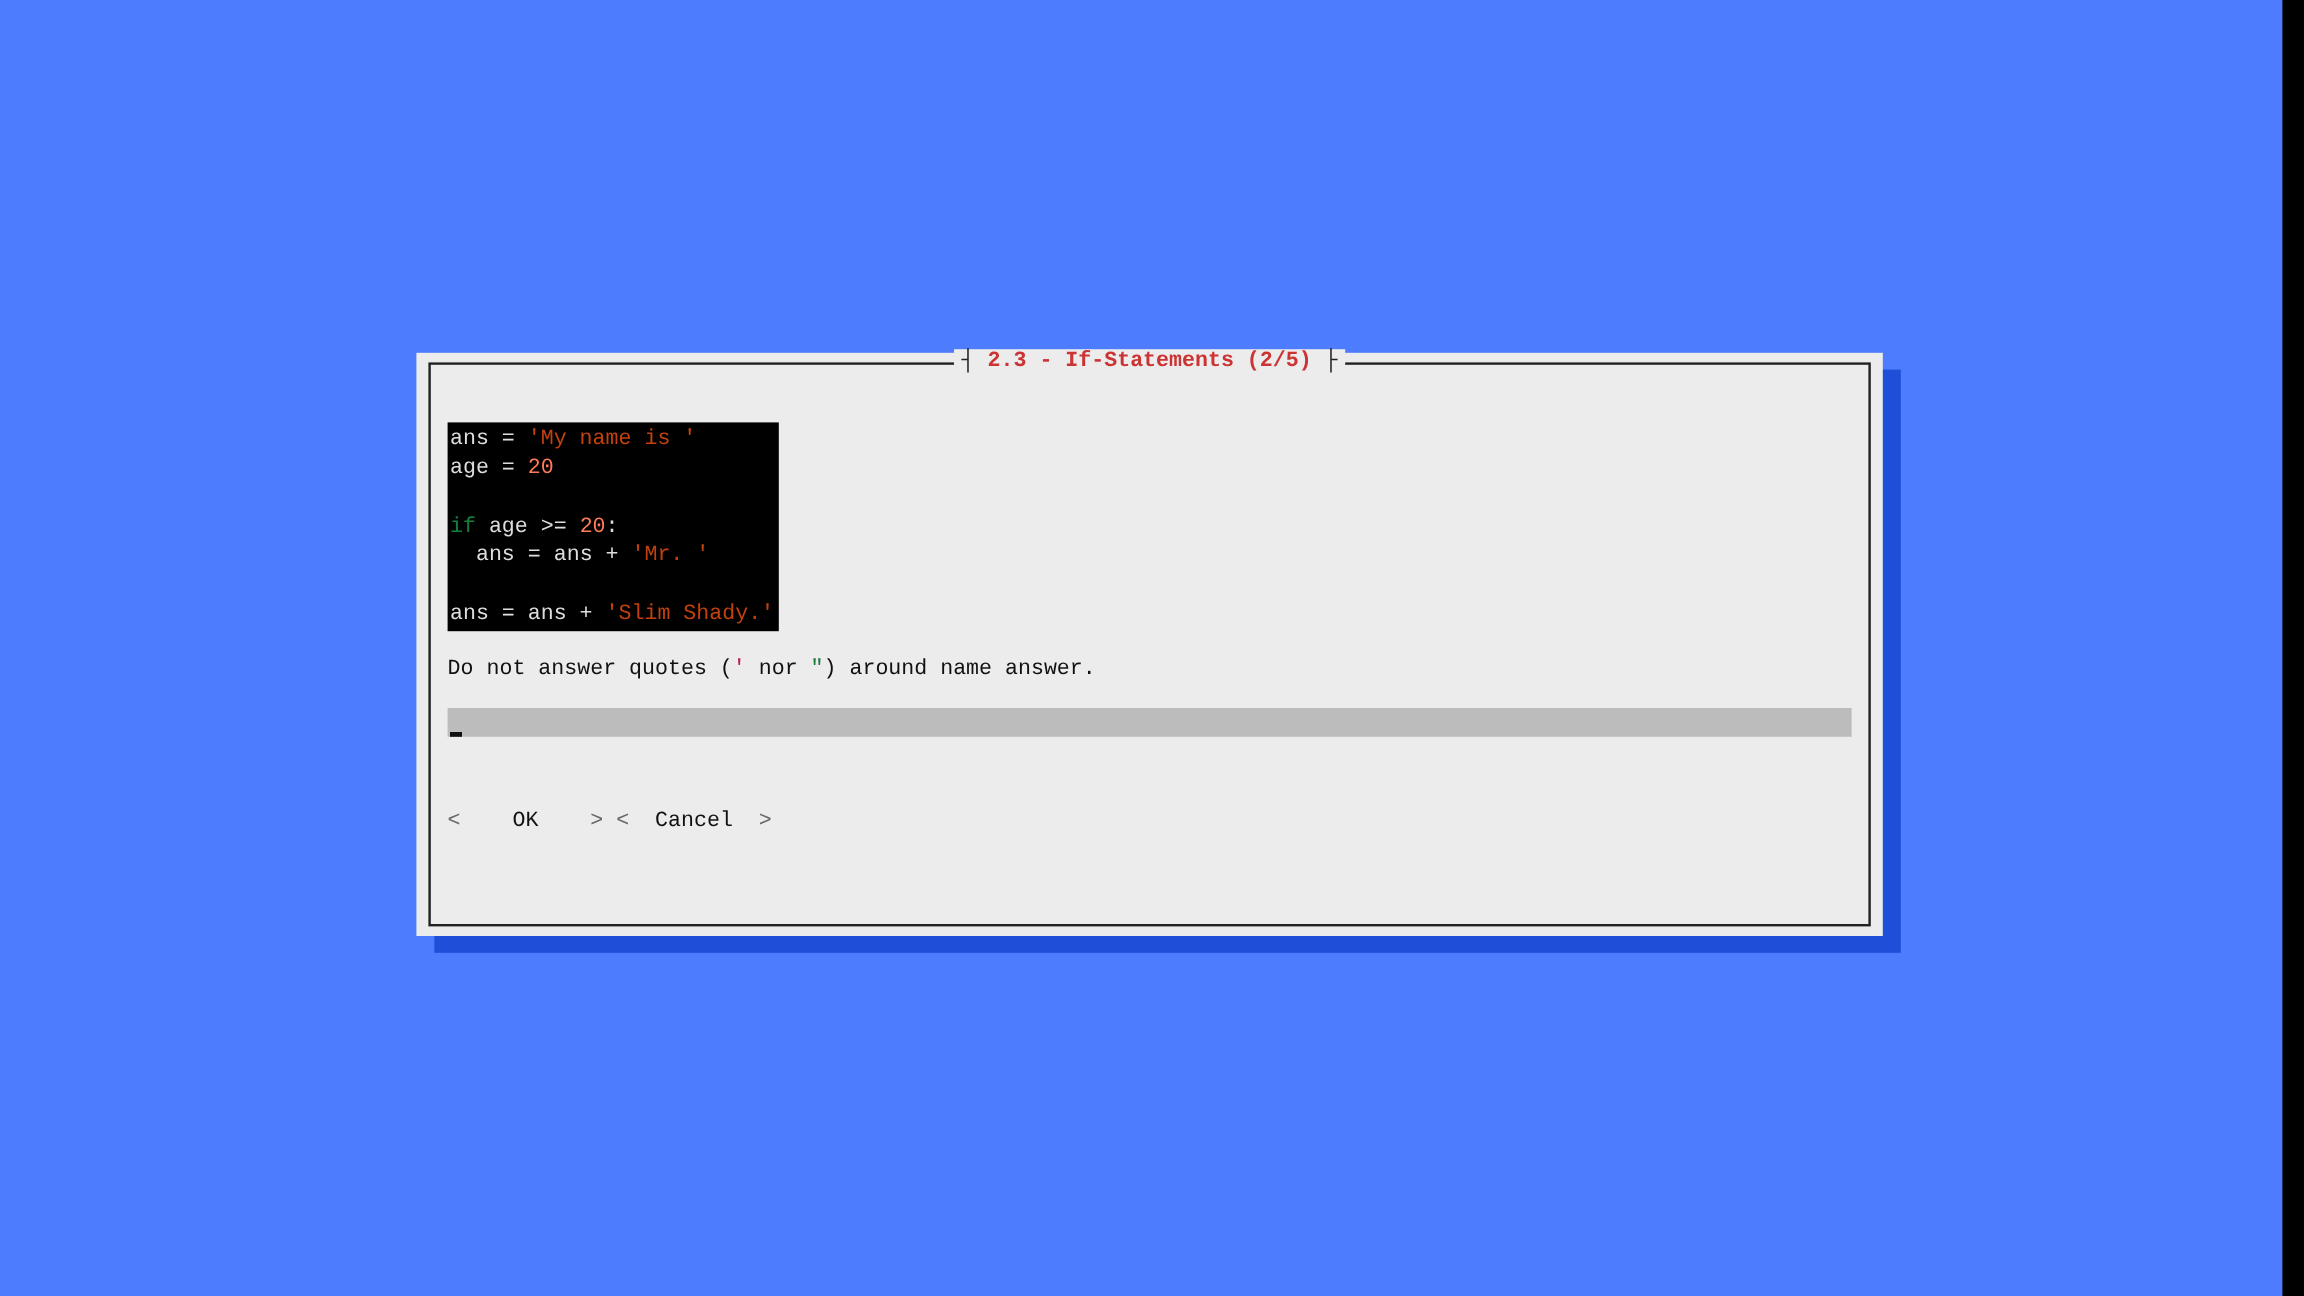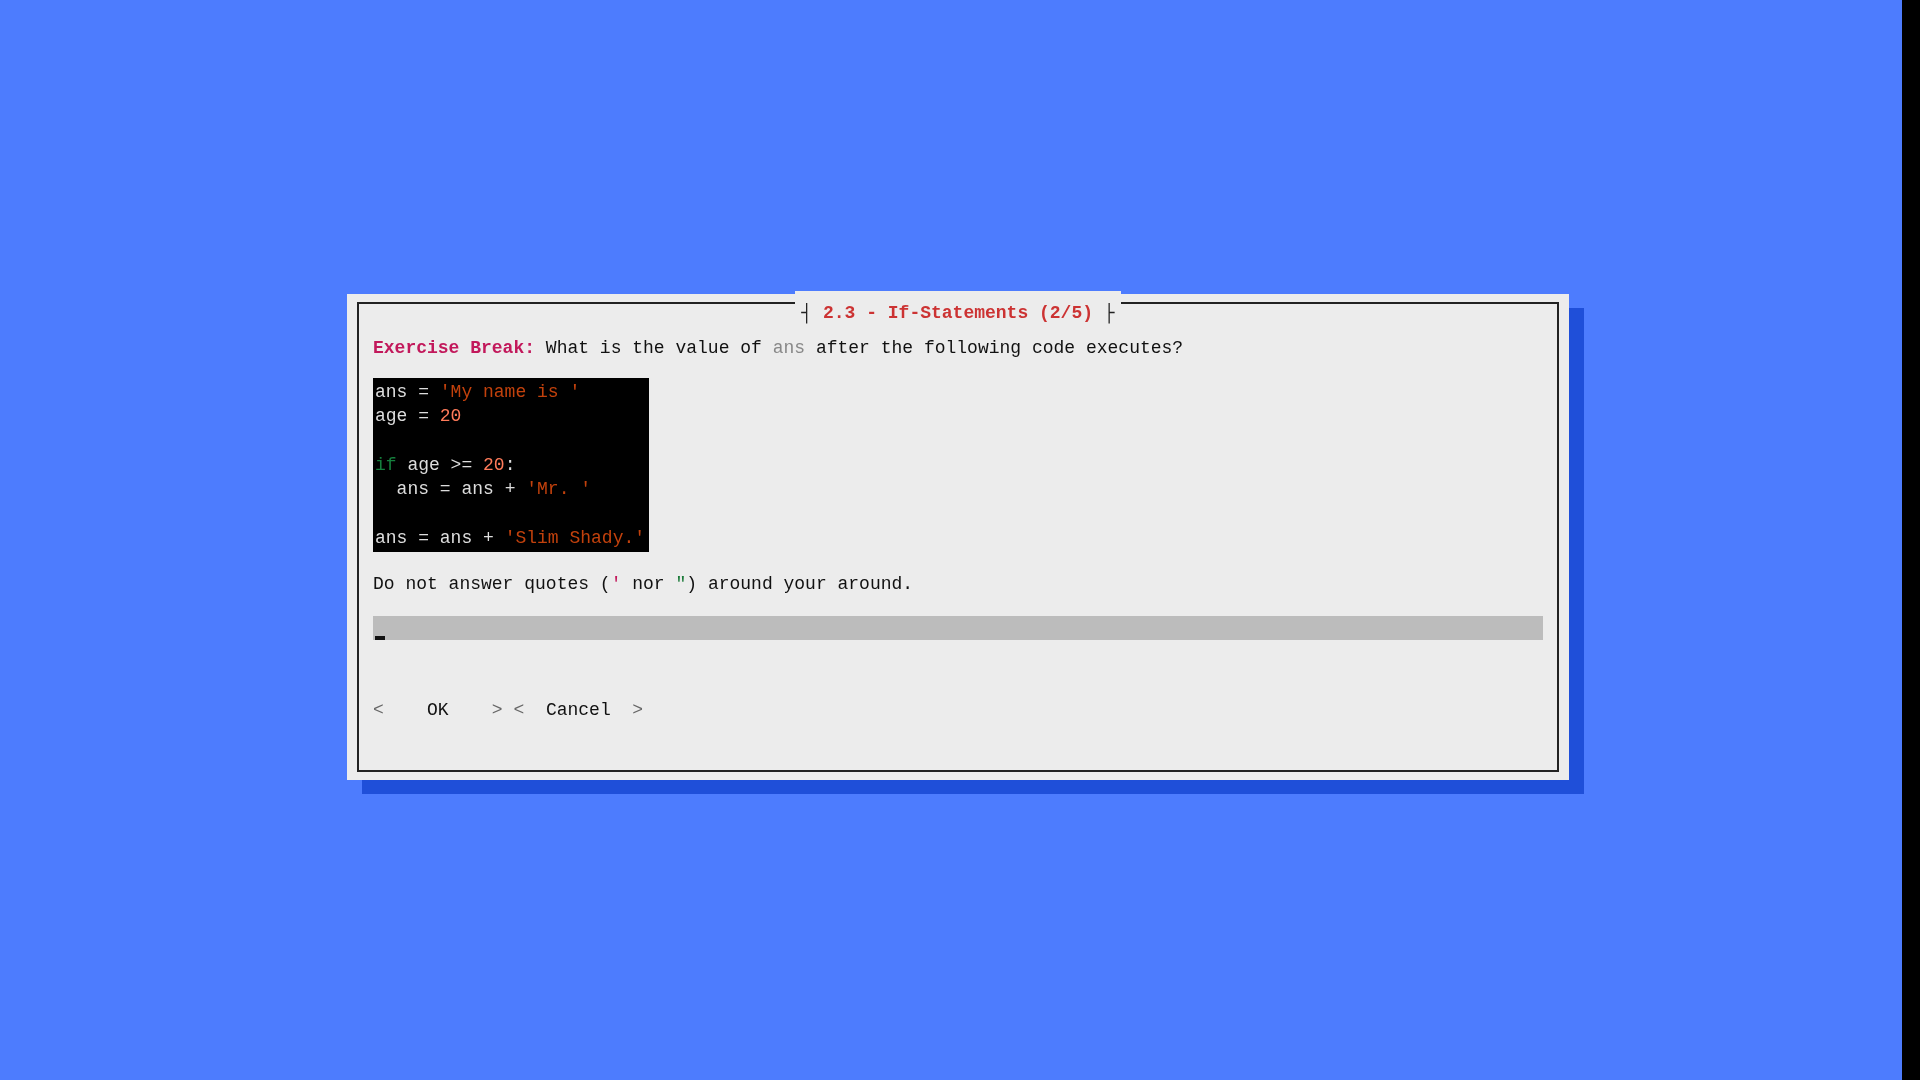--- a/index.html
+++ b/index.html
@@ -53,7 +53,7 @@
 }
 .title-text {
   background: #ececec;
-  padding: 12px 6px;
+  padding: 0 6px;
   color: #cc3333;
   font-weight: bold;
   display: inline-block;

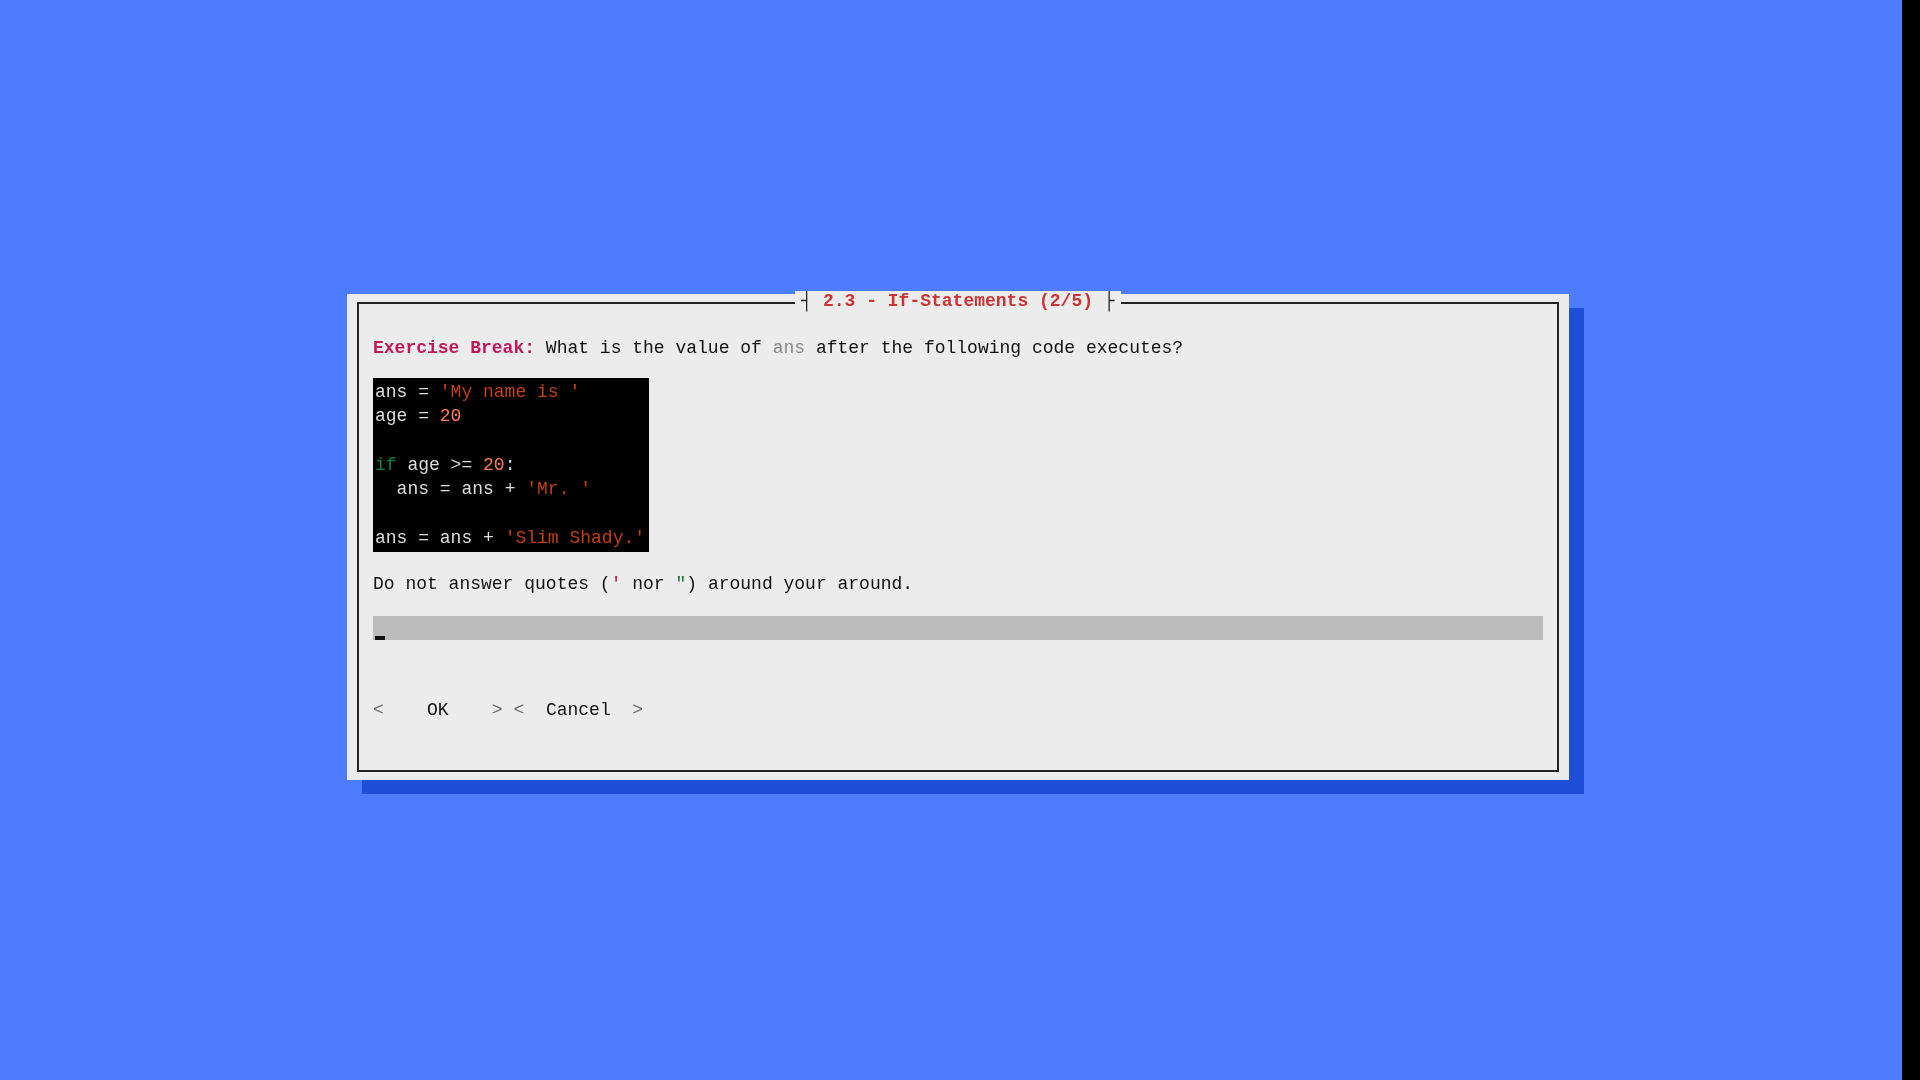--- a/index.html
+++ b/index.html
@@ -129,7 +129,6 @@
       <span class="title-text"><span class="title-pipe">┤</span> <span>2.3 - If-Statements (2/5)</span> <span class="title-pipe">├</span></span>
     </div>
 
-    <div class="question-line"><span class="ex-break">Exercise Break:</span><span> What is the value of </span><span class="ans-word">ans</span><span> after the following code executes?</span></div>
 
     <div class="code-block"><span class="var">ans</span><span class="op"> = </span><span class="str">'My name is '</span>
 <span class="var">age</span><span class="op"> = </span><span class="num">20</span>

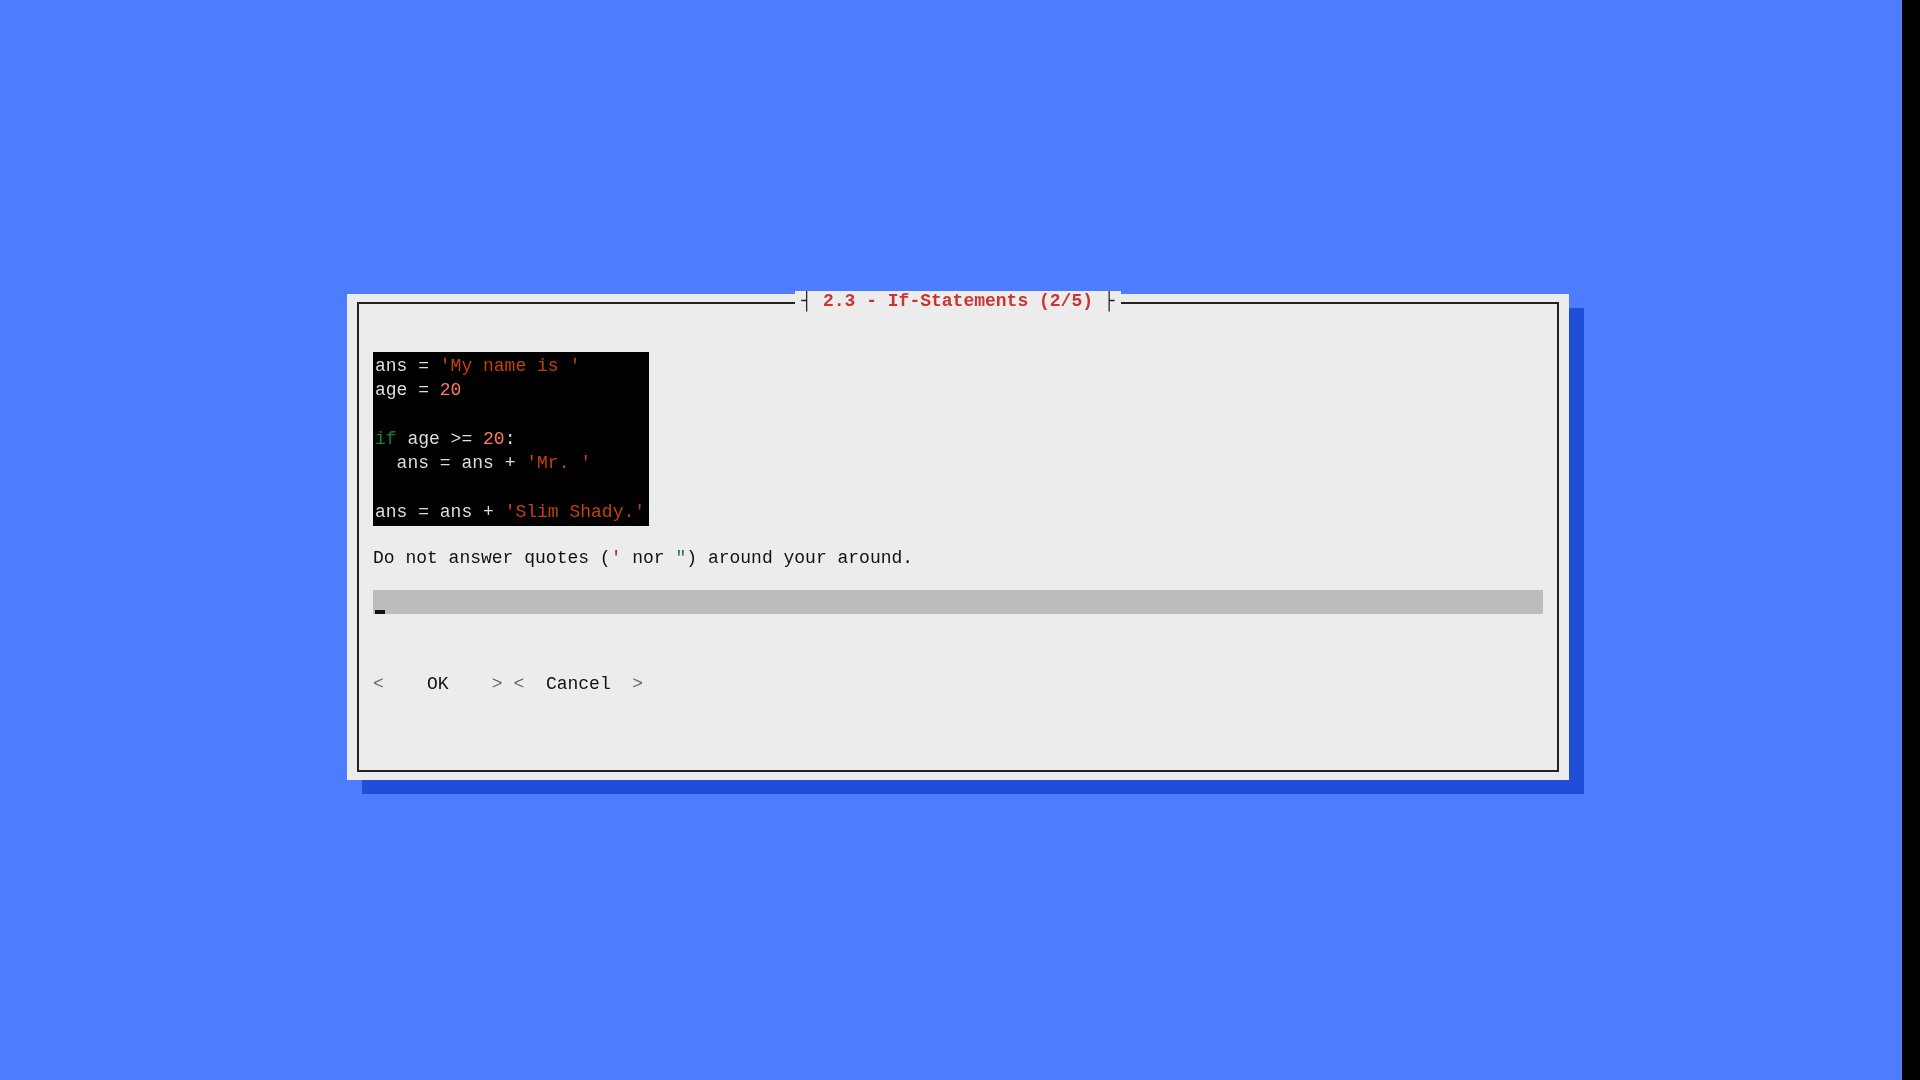--- a/index.html
+++ b/index.html
@@ -138,7 +138,7 @@
 <span></span>
 <span class="var">ans</span><span class="op"> = ans + </span><span class="str">'Slim Shady.'</span></div>
 
-    <div class="instruction"><span>Do not answer quotes (</span><span class="sq">'</span><span> nor </span><span class="dq">"</span><span>) around your around.</span></div>
+    <div class="instruction"><span>Do not answer quotes (</span><span class="sq">'</span><span> nor </span><span class="dq">"</span><span>) around name answer.</span></div>
 
     <div class="input-row">
       <span></span>

